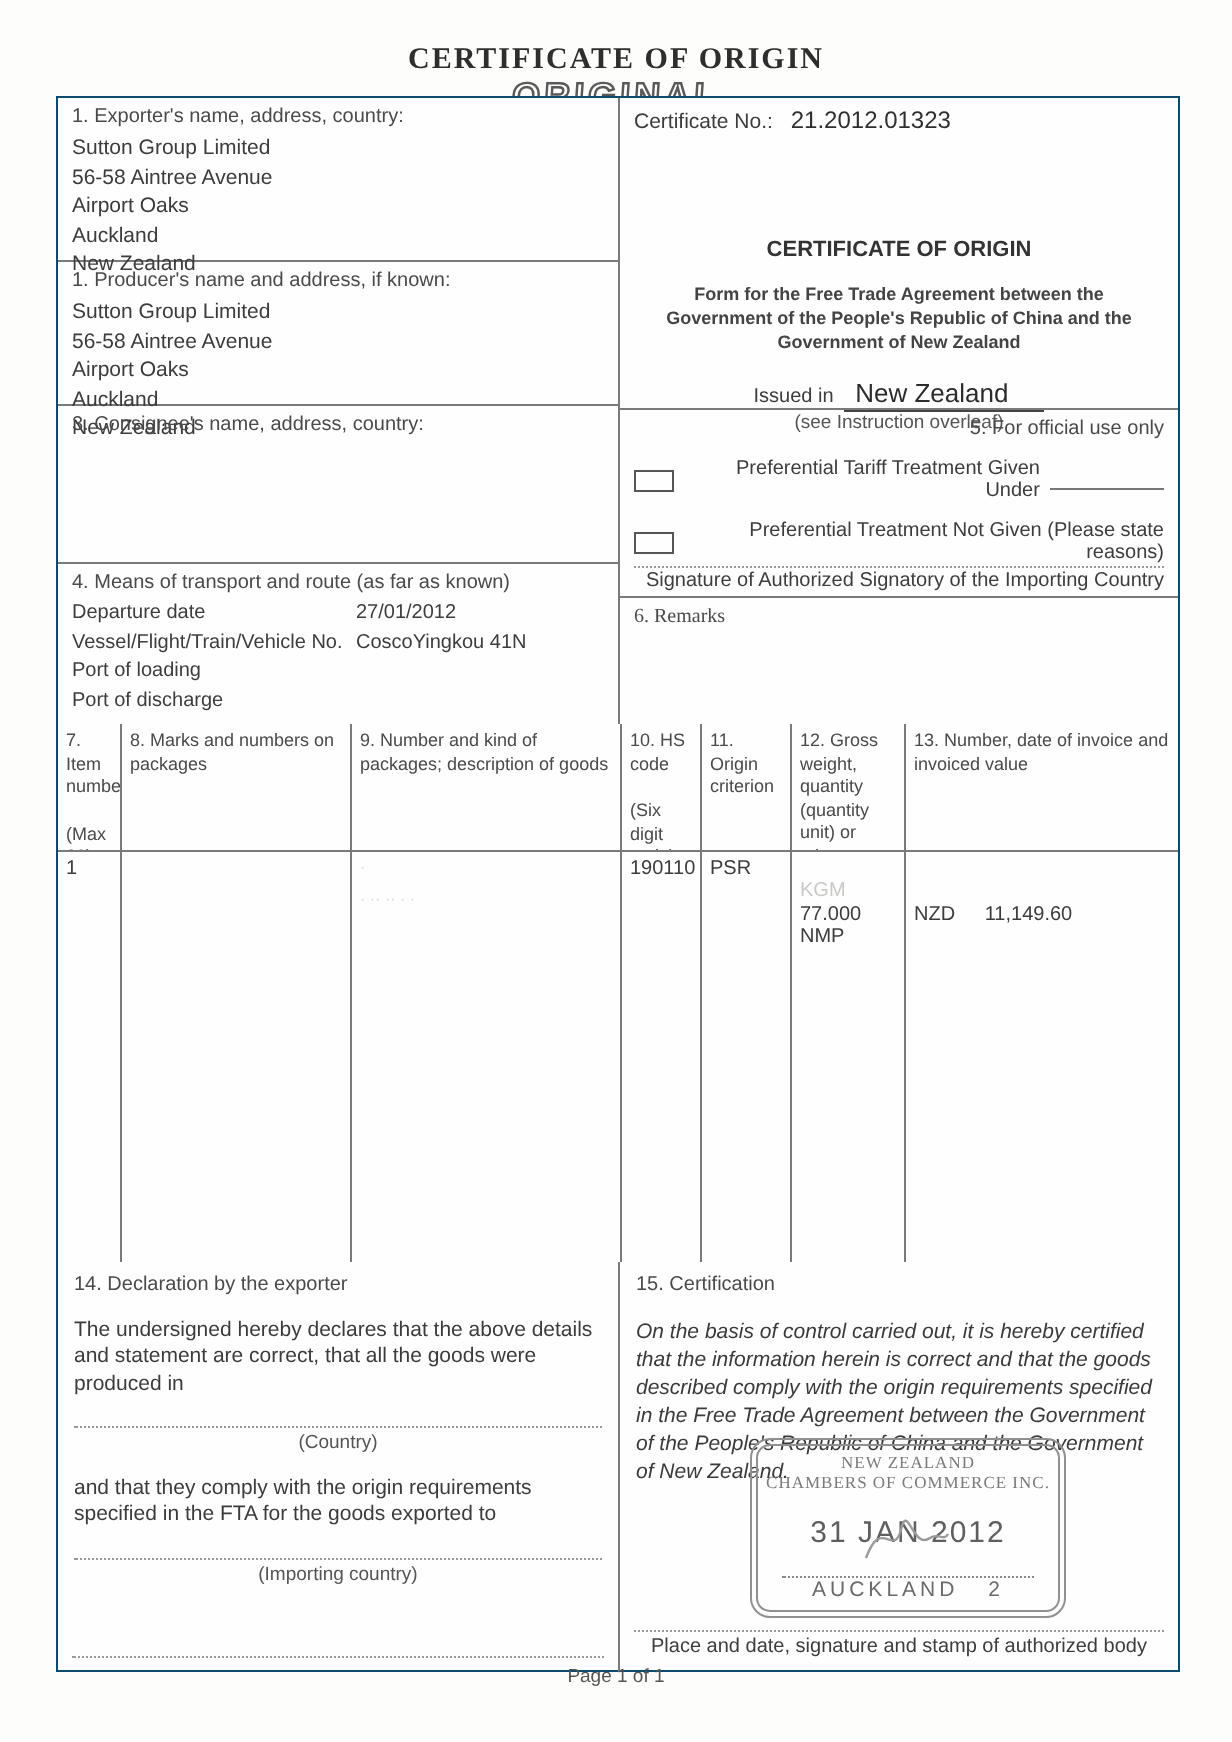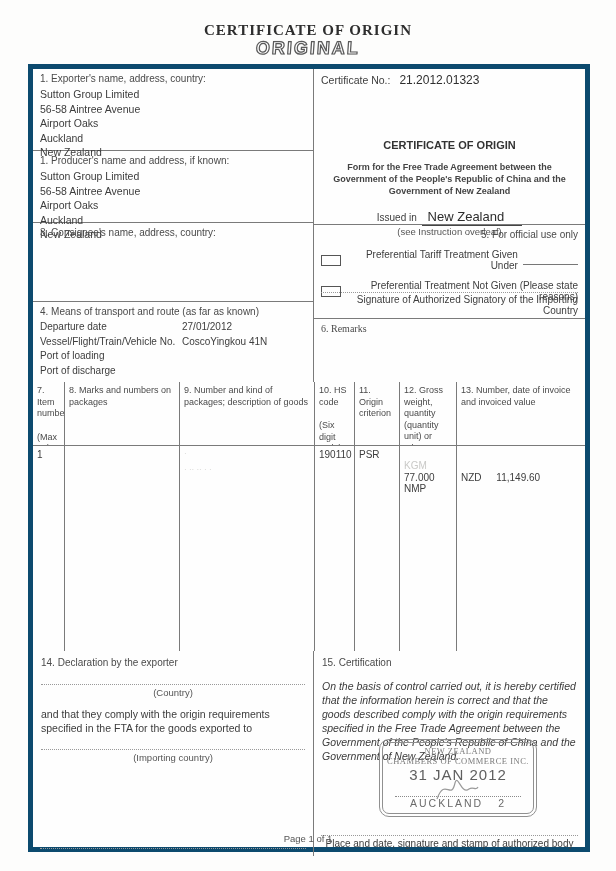--- a/index.html
+++ b/index.html
@@ -20,8 +20,8 @@
     transform:skewX(-4deg);
   }
   .form {
-    position:absolute; left:28px; top:64px; width:562px; height:788px;
-    border:5px solid #0c4a6e; box-sizing:border-box; background:#fefefe;
+    position:absolute; left:28px; top:48px; width:562px; height:788px;
+    border:1px solid #0c4a6e; box-sizing:border-box; background:#fefefe;
   }
   .top { display:flex; height:313px; }
   .col-left { width:281px; border-right:1px solid #7a7a7a; box-sizing:border-box;

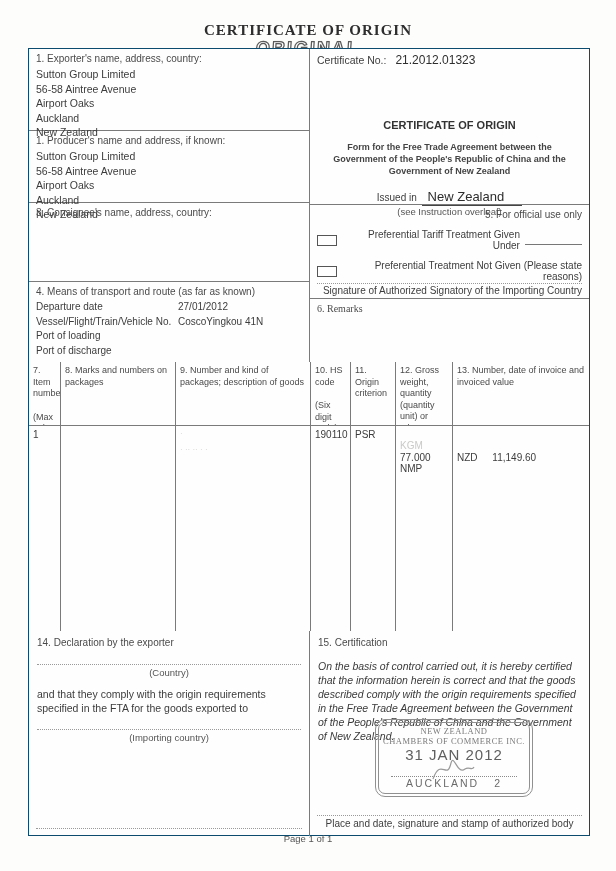--- a/index.html
+++ b/index.html
@@ -233,6 +233,7 @@
 
       <div class="box14">
         <div class="box-label">14. Declaration by the exporter</div>
+        <div class="decl-p">The undersigned hereby declares that the above details and statement are correct, that all the goods were produced in</div>
         <div class="country-line">(Country)</div>
         <div class="decl-p">and that they comply with the origin requirements specified in the FTA for the goods exported to</div>
         <div class="country-line">(Importing country)</div>

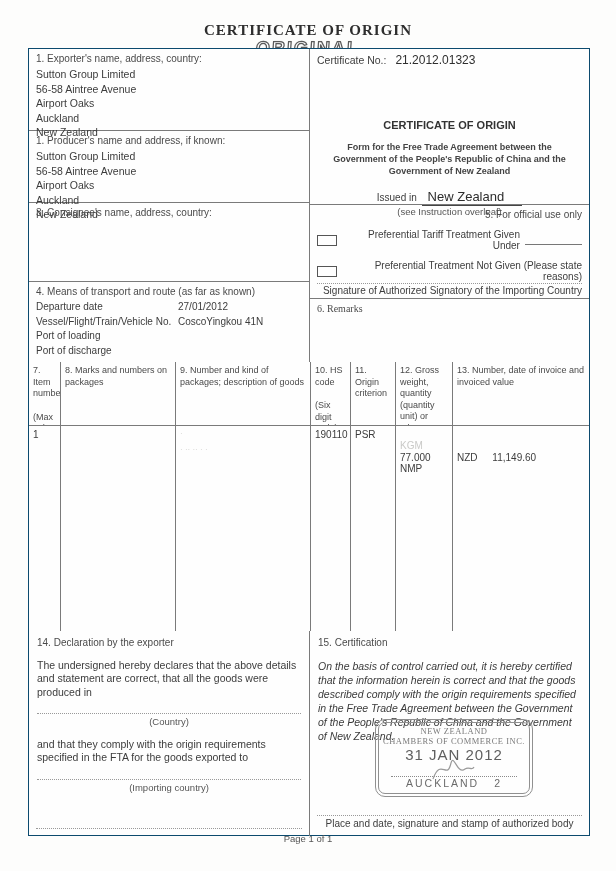--- a/index.html
+++ b/index.html
@@ -85,7 +85,7 @@
     padding:3px 4px 2px 4px; position:relative; }
   .stamp-org { font-family:"Liberation Serif", serif; font-size:8.5px;
     letter-spacing:0.5px; line-height:10px; color:#7a7a7a; }
-  .stamp-date { font-size:15px; color:#5f5f5f; letter-spacing:1px; margin-top:2px; }
+  .stamp-date { font-size:15px; color:#5f5f5f; letter-spacing:1px; margin-top:14px; }
   .stamp-dots { border-top:1px dotted #8a8a8a; margin:14px 8px 0 8px; }
   .stamp-city { font-size:10.5px; letter-spacing:2px; color:#6a6a6a; padding-bottom:1px; }
   .scribble { position:absolute; left:48px; top:32px; }

